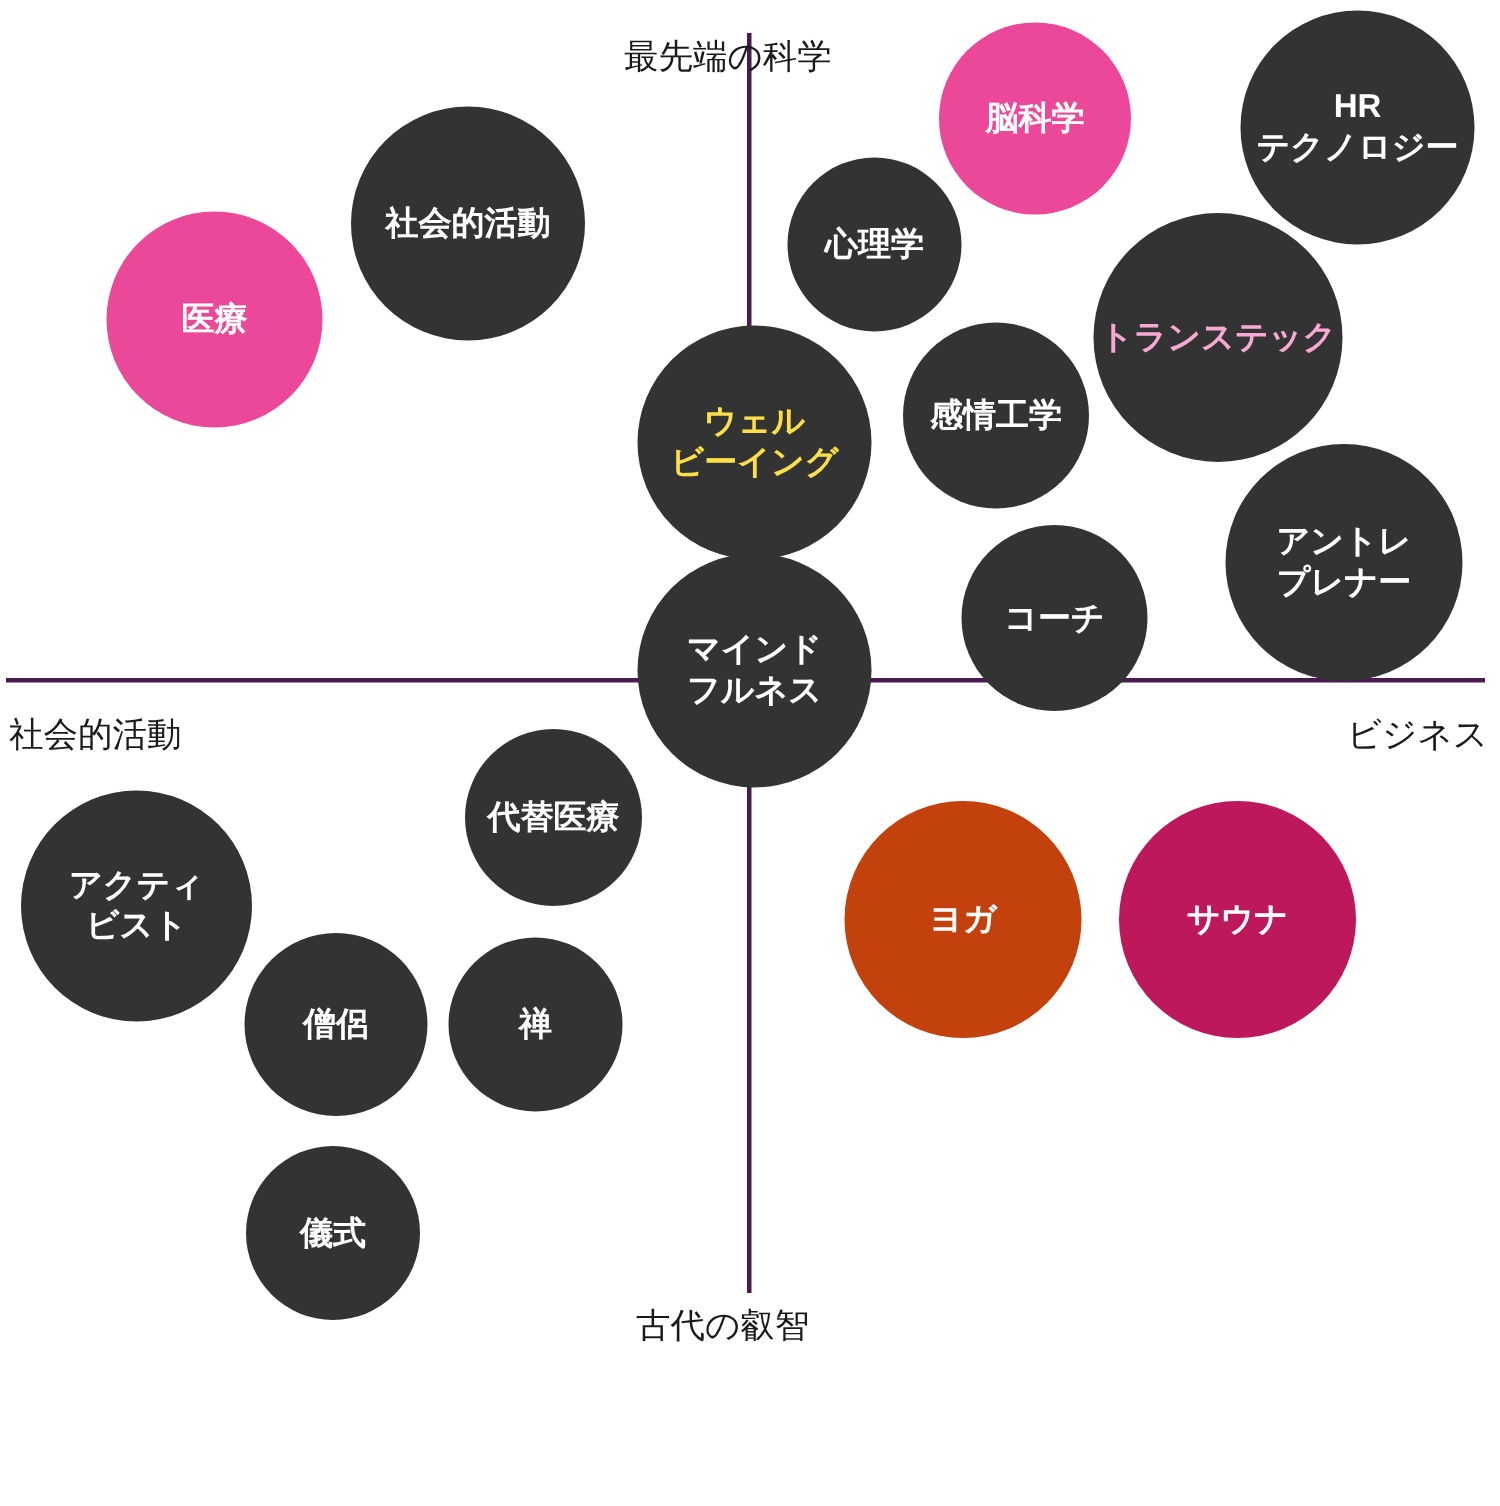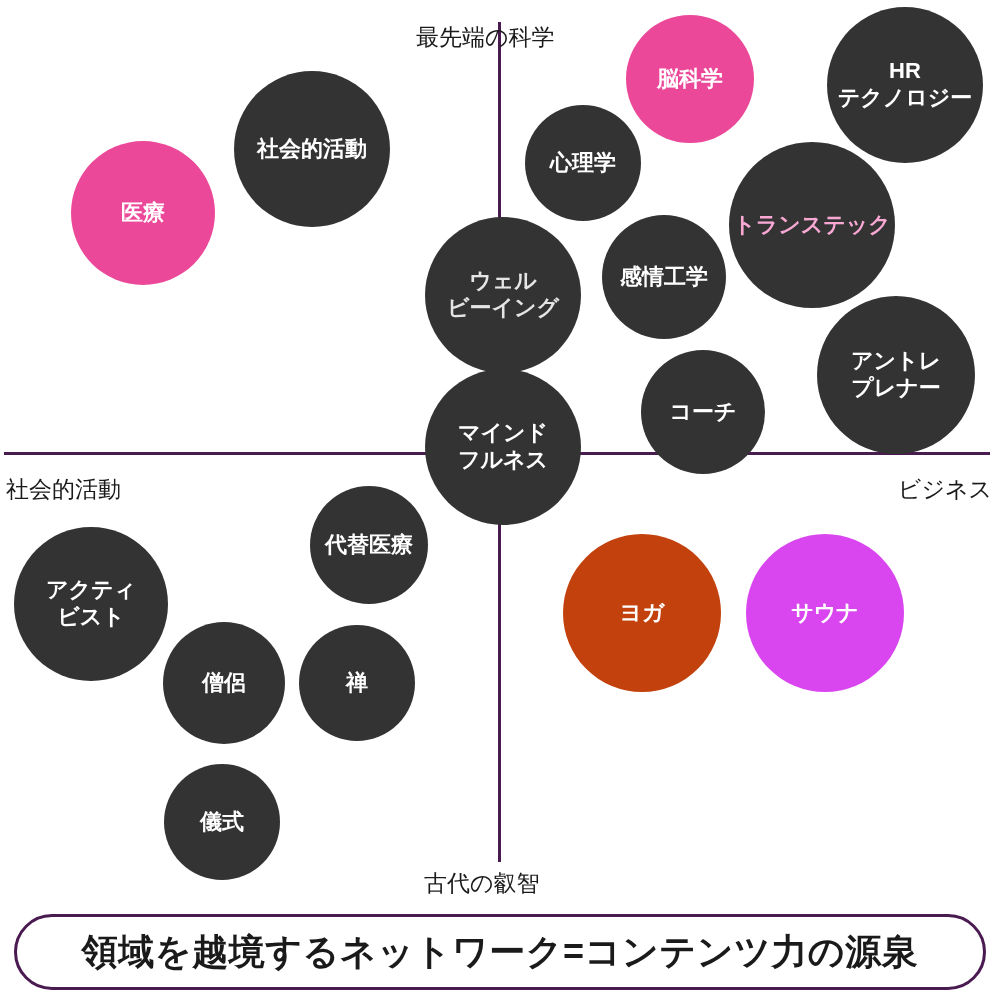--- a/index.html
+++ b/index.html
@@ -113,7 +113,7 @@
       <div class="bubble" style="left: 525px; top: 105px; width: 116px; height: 116px; font-size: 22px; background: rgb(51, 51, 51); color: rgb(255, 255, 255);">心理学</div>
       <div class="bubble" style="left: 729px; top: 142px; width: 166px; height: 166px; font-size: 22px; background: rgb(51, 51, 51); color: #f9a8d4;">トランステック</div>
       <div class="bubble" style="left: 602px; top: 215px; width: 124px; height: 124px; font-size: 22px; background: rgb(51, 51, 51); color: rgb(255, 255, 255);">感情工学</div>
-      <div class="bubble" style="left: 425px; top: 217px; width: 156px; height: 156px; font-size: 22px; background: rgb(51, 51, 51); color: #e5e5e5;">ウェル
+      <div class="bubble" style="left: 425px; top: 217px; width: 156px; height: 156px; font-size: 22px; background: rgb(51, 51, 51); color: #fde047;">ウェル
 ビーイング</div>
       <div class="bubble" style="left: 817px; top: 296px; width: 158px; height: 158px; font-size: 22px; background: rgb(51, 51, 51); color: rgb(255, 255, 255);">アントレ
 プレナー</div>

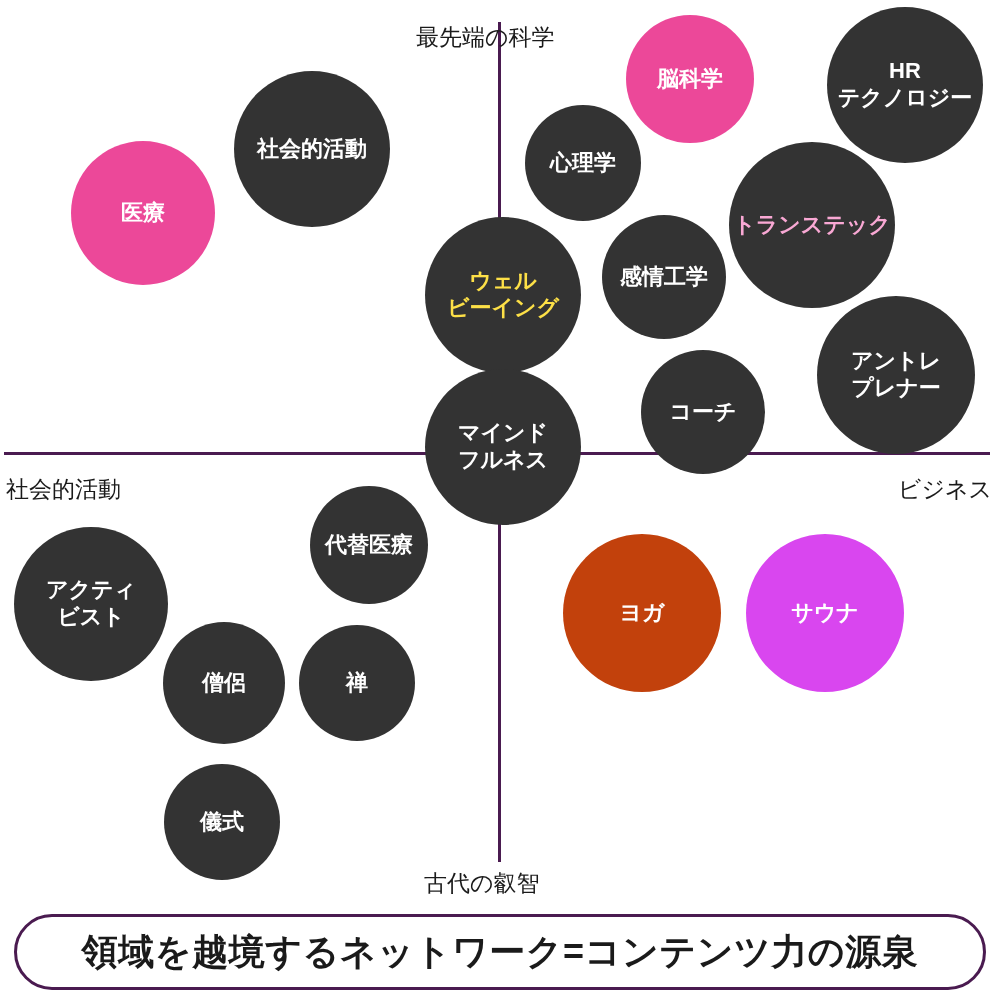--- a/index.html
+++ b/index.html
@@ -124,7 +124,7 @@
       <div class="bubble" style="left: 14px; top: 527px; width: 154px; height: 154px; font-size: 22px; background: rgb(51, 51, 51); color: rgb(255, 255, 255);">アクティ
 ビスト</div>
       <div class="bubble" style="left: 563px; top: 534px; width: 158px; height: 158px; font-size: 22px; background: #c2410c; color: rgb(255, 255, 255);">ヨガ</div>
-      <div class="bubble" style="left: 746px; top: 534px; width: 158px; height: 158px; font-size: 22px; background: #d946ef; color: rgb(255, 255, 255);">サウナ</div>
+      <div class="bubble" style="left: 746px; top: 534px; width: 158px; height: 158px; font-size: 22px; background: #be185d; color: rgb(255, 255, 255);">サウナ</div>
       <div class="bubble" style="left: 163px; top: 622px; width: 122px; height: 122px; font-size: 22px; background: rgb(51, 51, 51); color: rgb(255, 255, 255);">僧侶</div>
       <div class="bubble" style="left: 299px; top: 625px; width: 116px; height: 116px; font-size: 22px; background: rgb(51, 51, 51); color: rgb(255, 255, 255);">禅</div>
       <div class="bubble" style="left: 164px; top: 764px; width: 116px; height: 116px; font-size: 22px; background: rgb(51, 51, 51); color: rgb(255, 255, 255);">儀式</div>

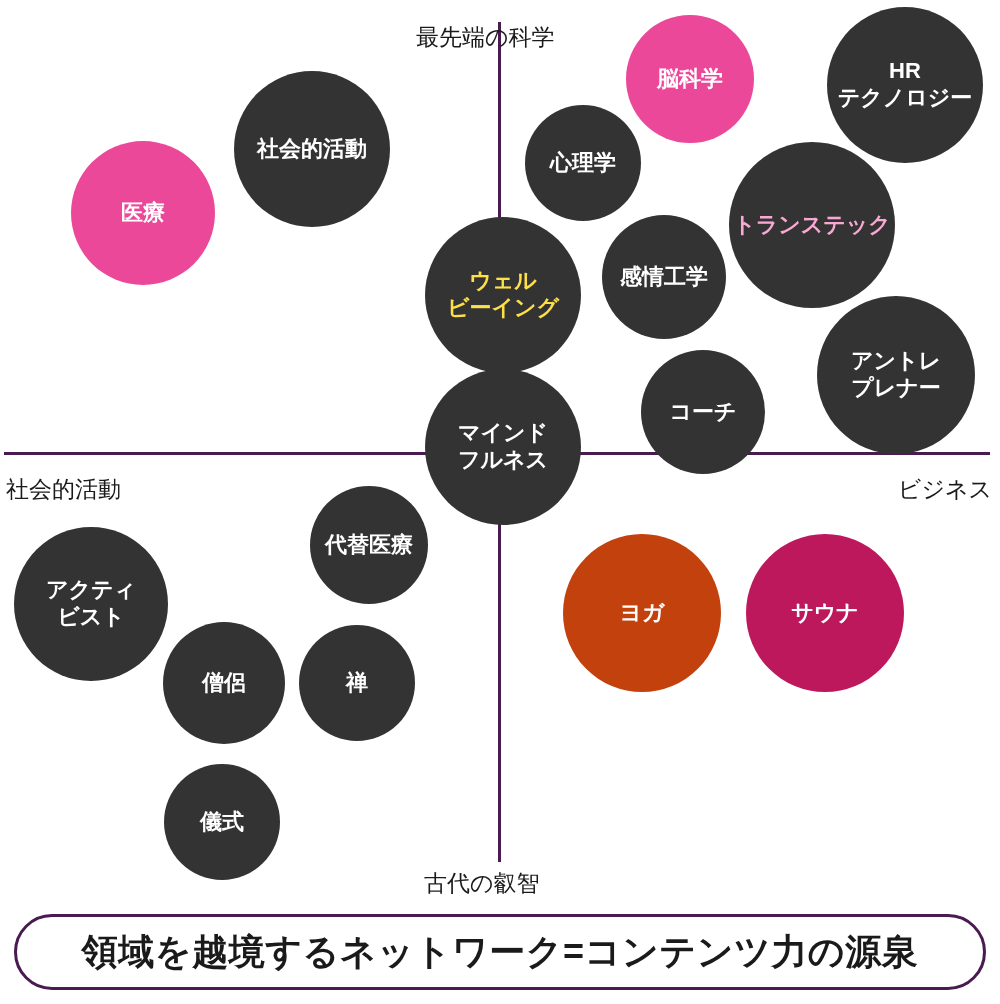--- a/index.html
+++ b/index.html
@@ -130,9 +130,6 @@
       <div class="bubble" style="left: 164px; top: 764px; width: 116px; height: 116px; font-size: 22px; background: rgb(51, 51, 51); color: rgb(255, 255, 255);">儀式</div>
     </div>
 
-  <div class="banner">
-    <span class="banner-text">領域を越境するネットワーク=コンテンツ力の源泉</span>
-  </div>
 
 </div>
 

